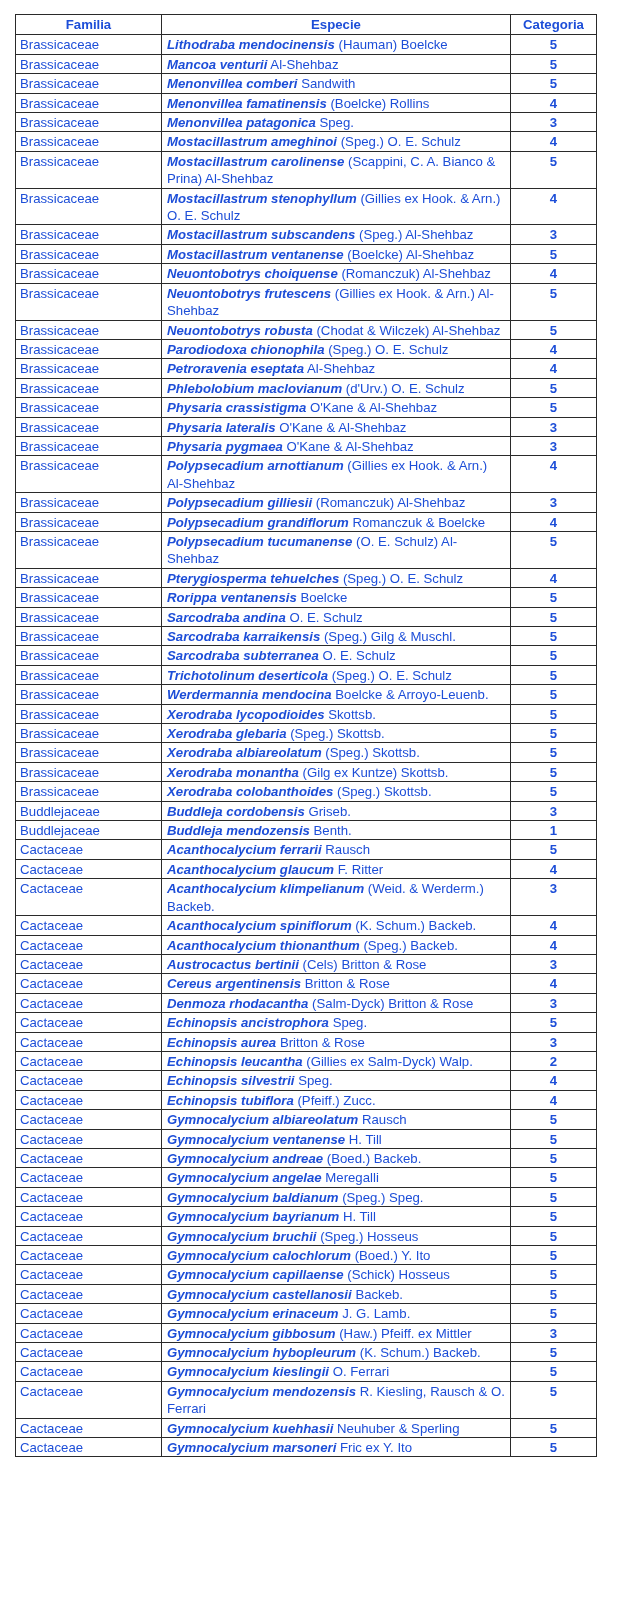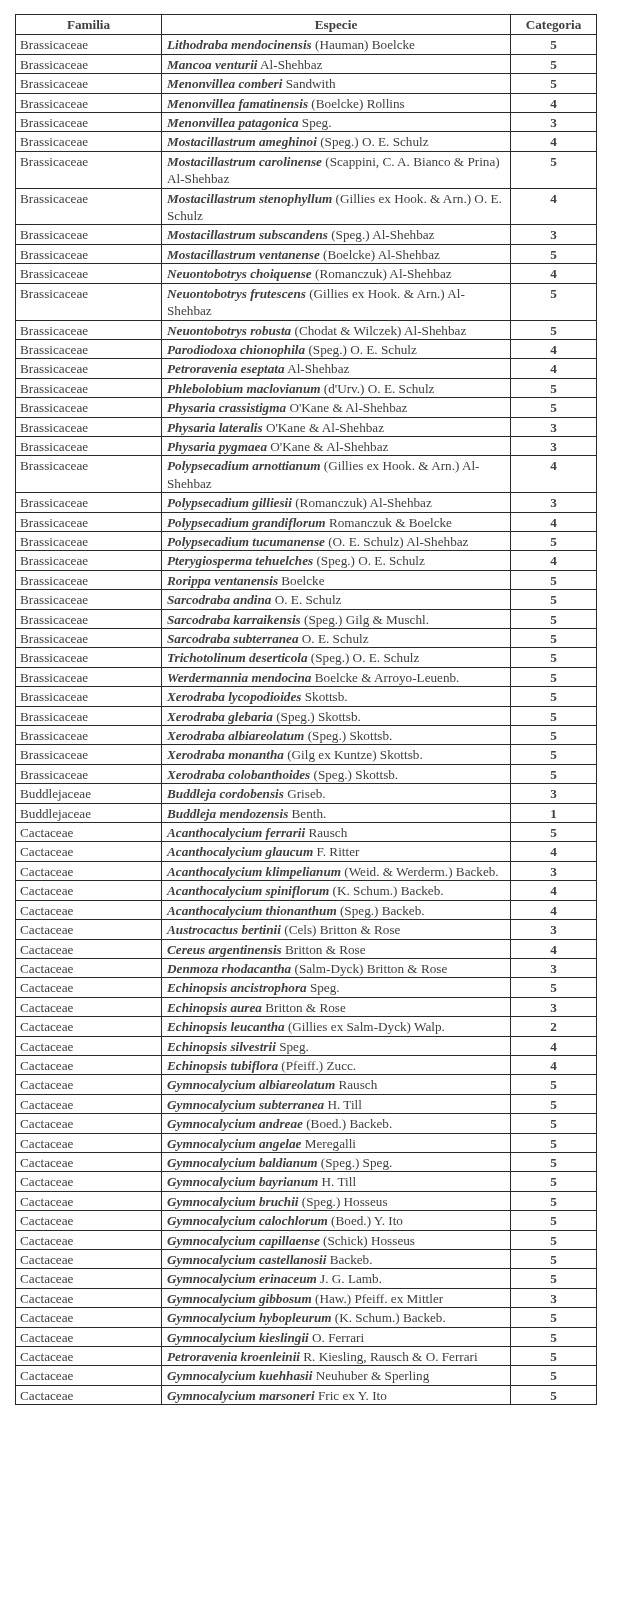--- a/index.html
+++ b/index.html
@@ -7,9 +7,9 @@
     .wrap { position: absolute; left: 15px; top: 14px; }
     table {
       border-collapse: collapse;
-      font-family: Liberation Serif, serif;
+      font-family: Liberation Sans, sans-serif;
       font-size: 13.2px;
-      color: #404040;
+      color: #1d4ed8;
       table-layout: fixed;
       width: 581px;
     }

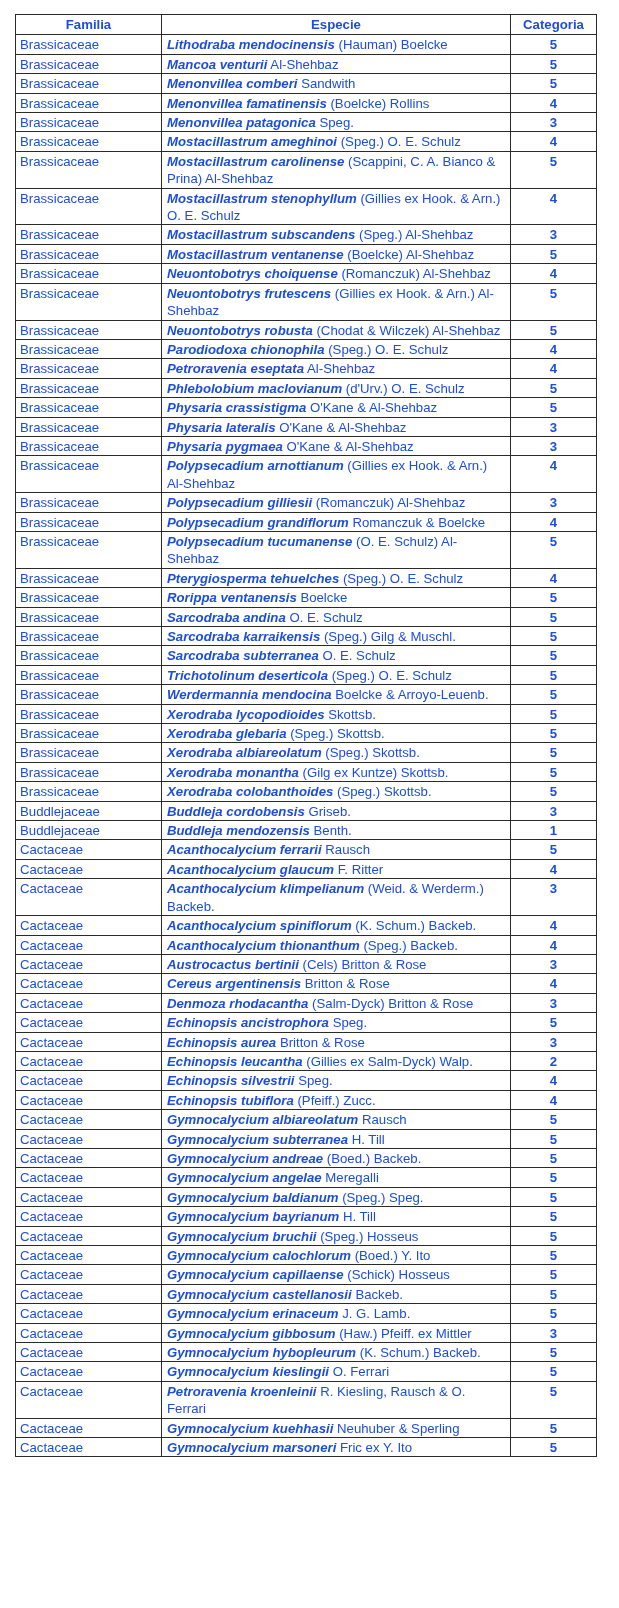--- a/index.html
+++ b/index.html
@@ -310,7 +310,7 @@
         </tr>
         <tr>
           <td class="fam">Cactaceae</td>
-          <td class="esp"><span class="sci">Gymnocalycium subterranea</span> <span class="auth">H. Till</span></td>
+          <td class="esp"><span class="sci">Gymnocalycium ventanense</span> <span class="auth">H. Till</span></td>
           <td class="cat">5</td>
         </tr>
         <tr>

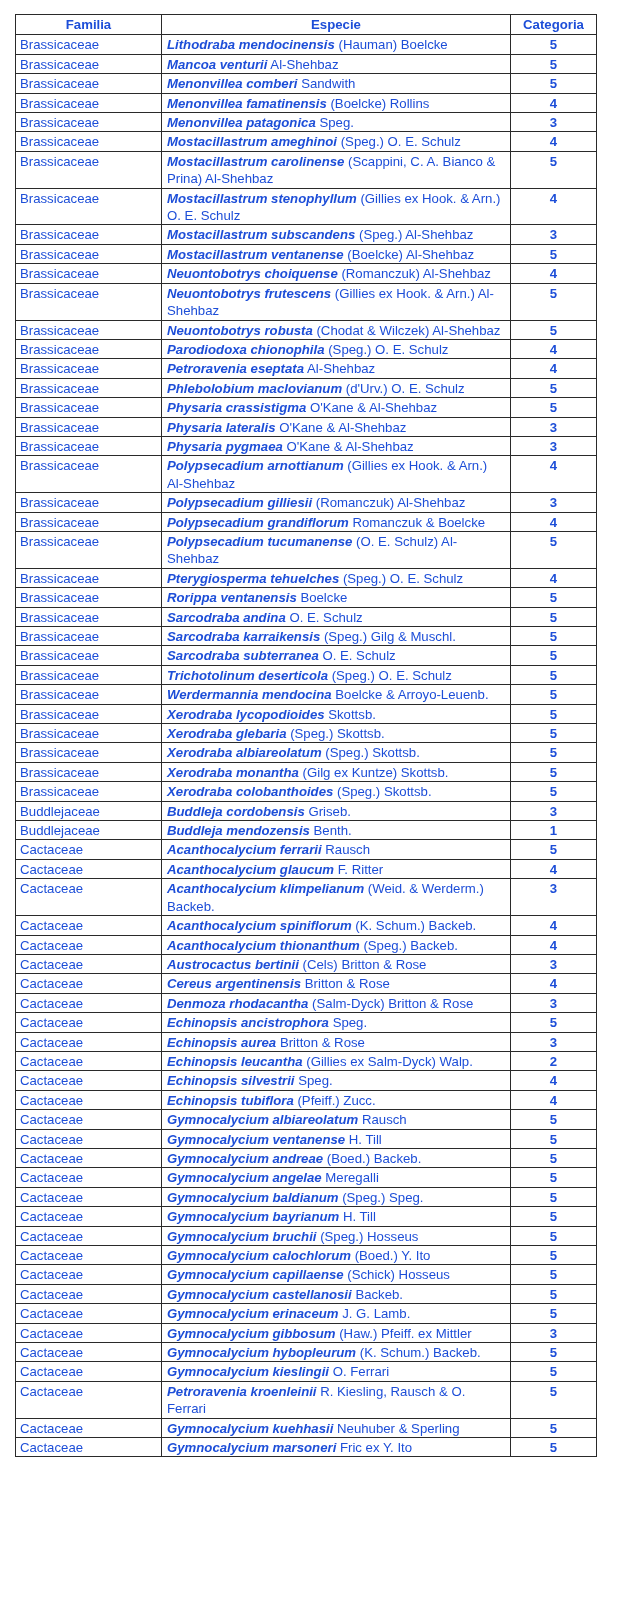--- a/index.html
+++ b/index.html
@@ -375,7 +375,7 @@
         </tr>
         <tr>
           <td class="fam">Cactaceae</td>
-          <td class="esp"><span class="sci">Petroravenia kroenleinii</span> <span class="auth">R. Kiesling, Rausch &amp; O. Ferrari</span></td>
+          <td class="esp"><span class="sci">Gymnocalycium mendozensis</span> <span class="auth">R. Kiesling, Rausch &amp; O. Ferrari</span></td>
           <td class="cat">5</td>
         </tr>
         <tr>

